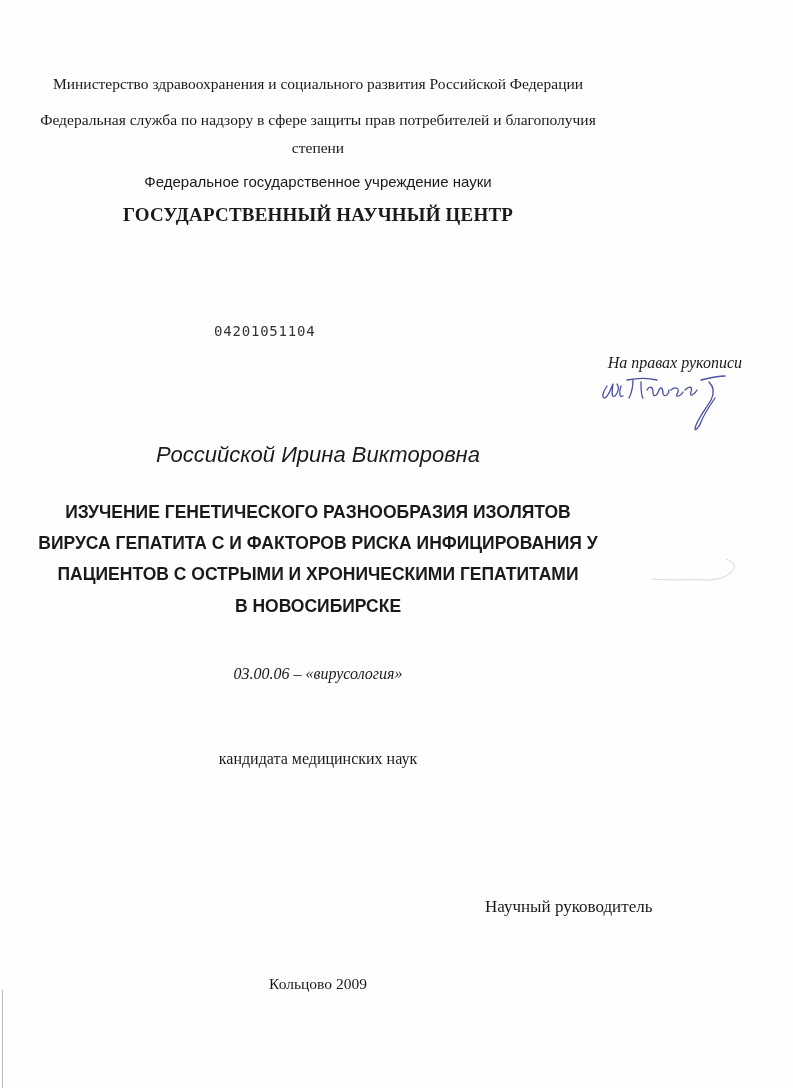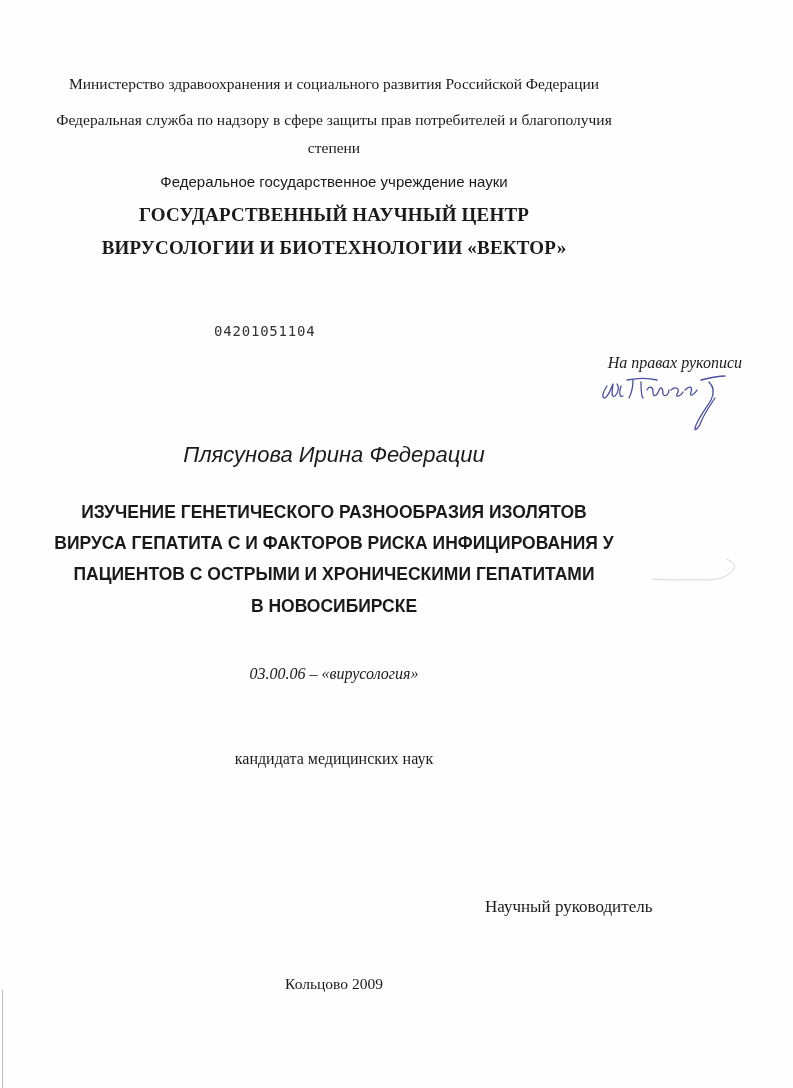--- a/index.html
+++ b/index.html
@@ -29,7 +29,7 @@
     }
     .line {
       position: absolute;
-      left: 16px;
+      left: 0;
       width: 636px;
       text-align: center;
       white-space: nowrap;

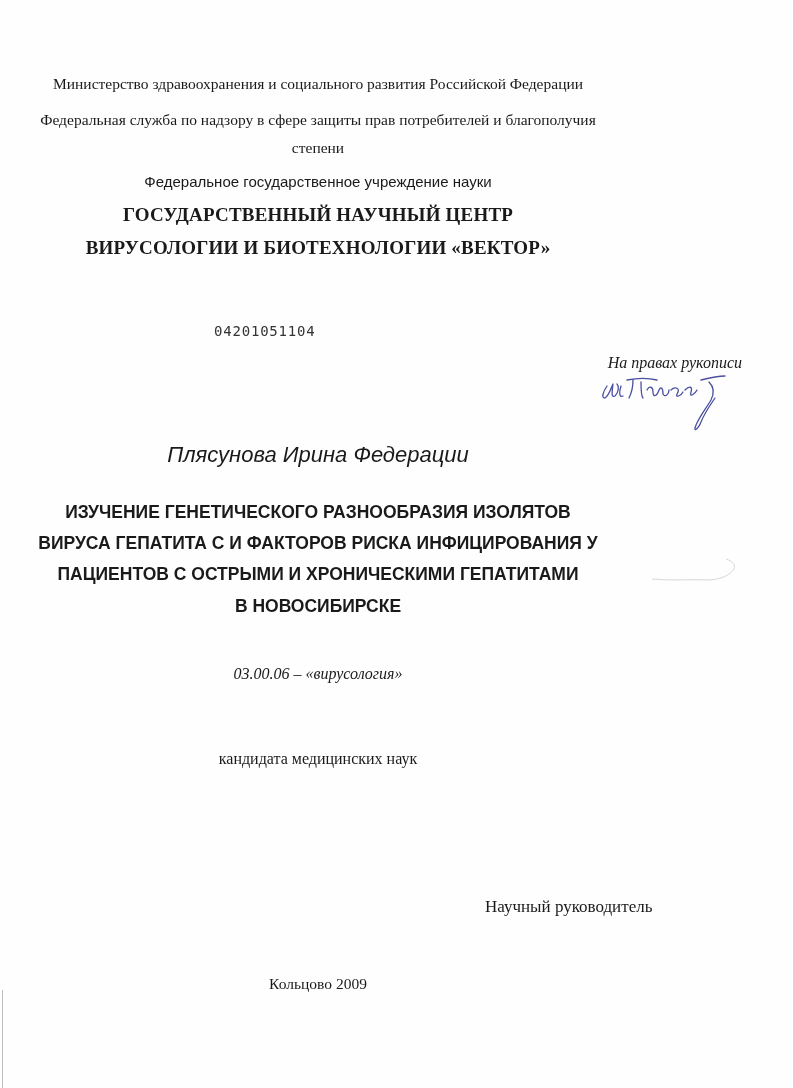--- a/index.html
+++ b/index.html
@@ -104,7 +104,6 @@
   <div class="line serif service2">степени</div>
   <div class="line sans institution-type">Федеральное государственное учреждение науки</div>
   <div class="line serif center1">ГОСУДАРСТВЕННЫЙ НАУЧНЫЙ ЦЕНТР</div>
-  <div class="line serif center2">ВИРУСОЛОГИИ И БИОТЕХНОЛОГИИ «ВЕКТОР»</div>
 
   <div class="code mono">04201051104</div>
 

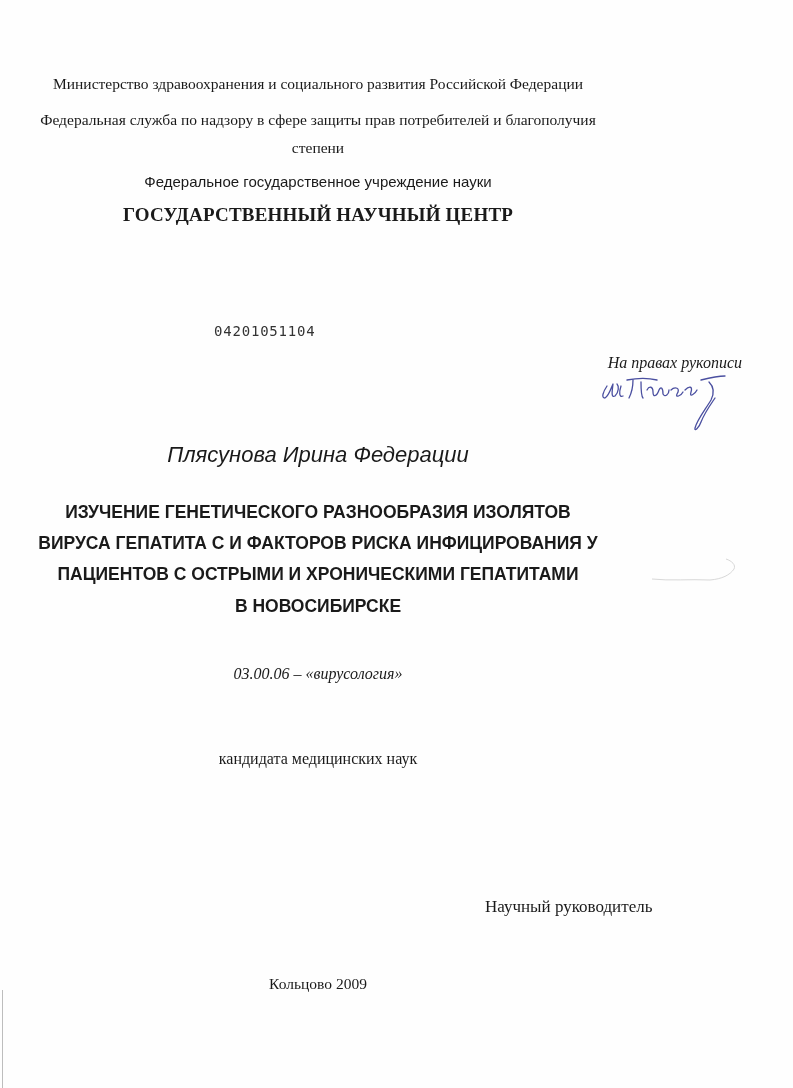--- a/index.html
+++ b/index.html
@@ -124,7 +124,7 @@
     </g>
   </svg>
 
-  <div class="line sans author">Плясунова Ирина Федерации</div>
+  <div class="line sans author">Российской Ирина Викторовна</div>
 
   <div class="line sans title1">ИЗУЧЕНИЕ ГЕНЕТИЧЕСКОГО РАЗНООБРАЗИЯ ИЗОЛЯТОВ</div>
   <div class="line sans title2">ВИРУСА ГЕПАТИТА С И ФАКТОРОВ РИСКА ИНФИЦИРОВАНИЯ У</div>

